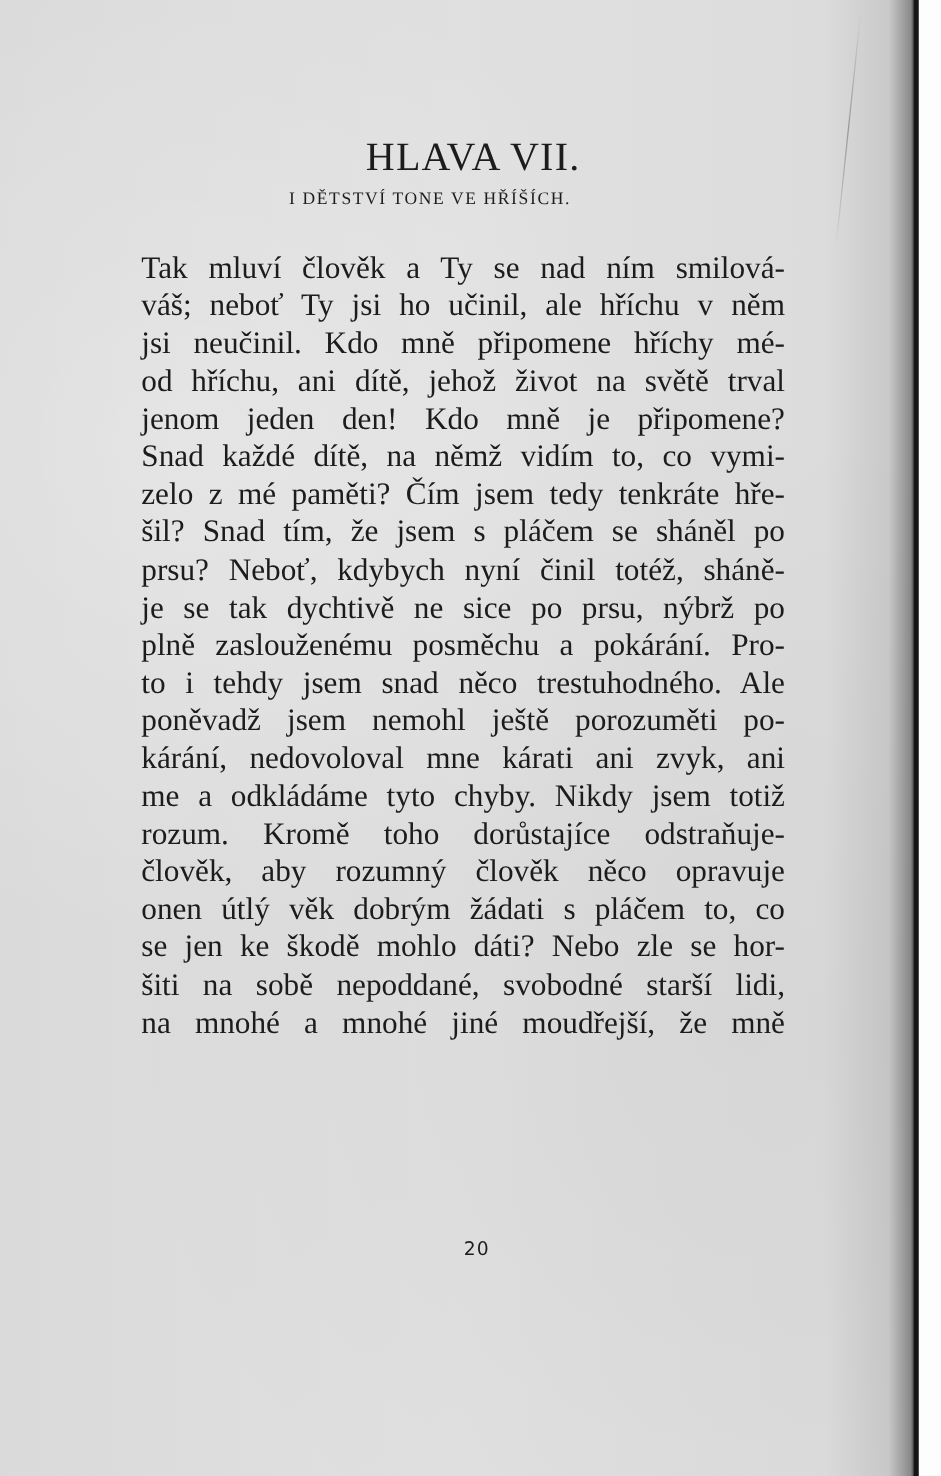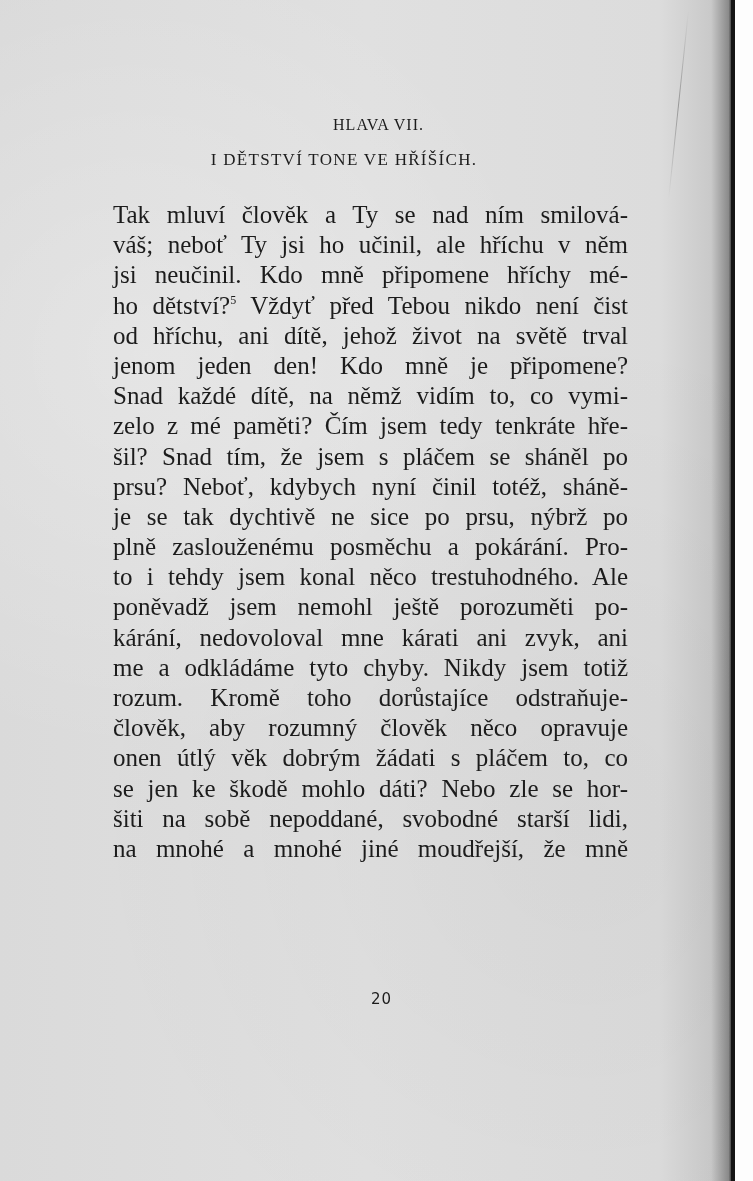--- a/index.html
+++ b/index.html
@@ -51,7 +51,7 @@
       width: 753px;
       top: 110px;
       text-align: center;
-      font-size: 16px;
+      font-size: 32px;
       letter-spacing: 1px;
       line-height: 30px;
       padding-left: 4px;

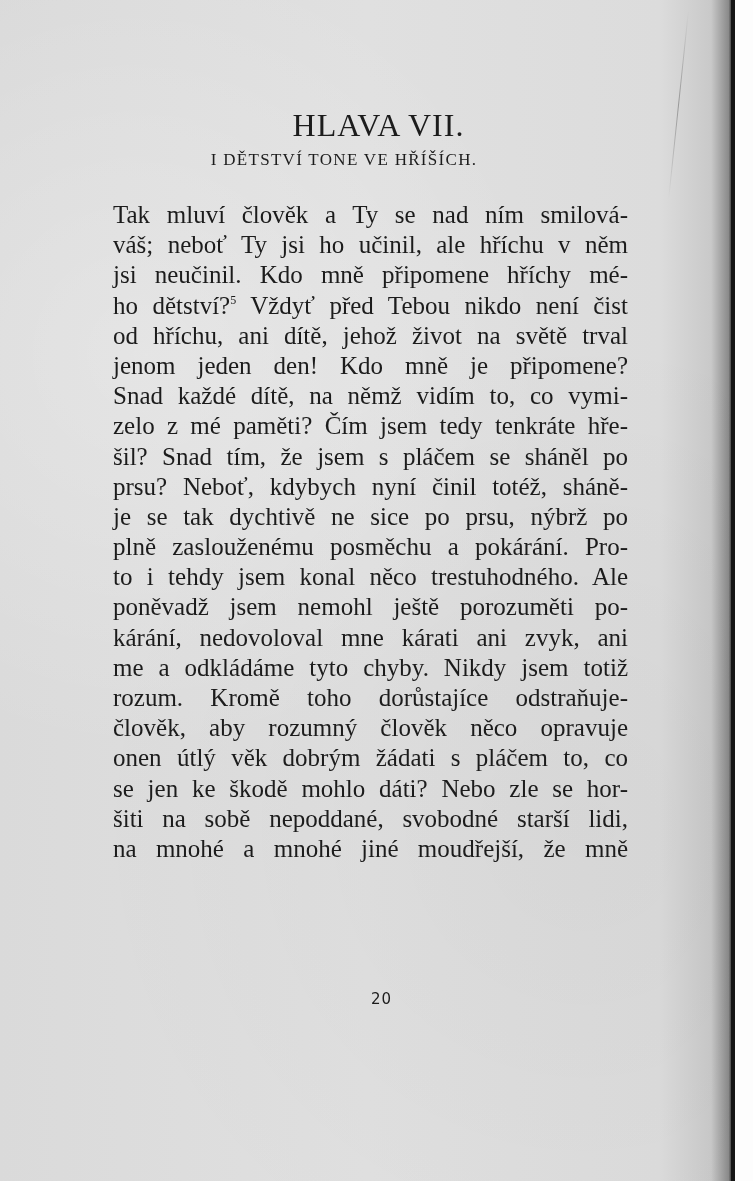--- a/index.html
+++ b/index.html
@@ -63,7 +63,7 @@
       width: 684px;
       top: 151px;
       text-align: center;
-      font-size: 17px;
+      font-size: 14px;
       letter-spacing: 1.3px;
       line-height: 18px;
       box-sizing: border-box;

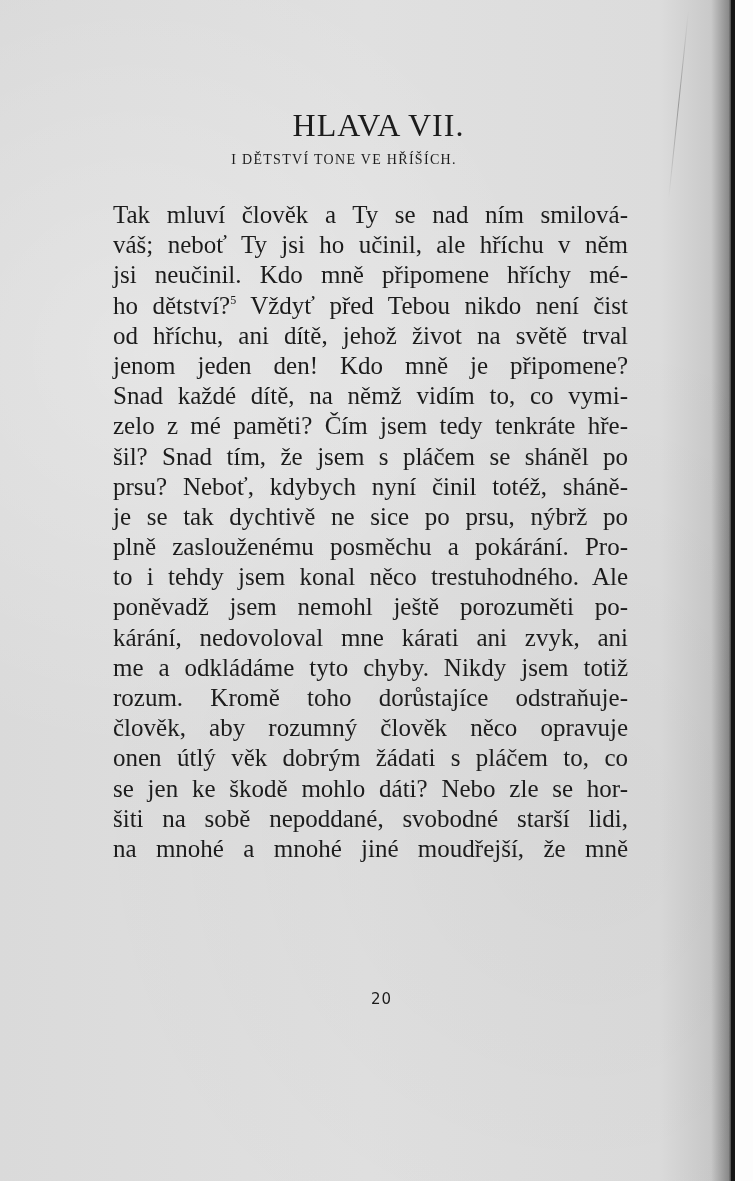--- a/index.html
+++ b/index.html
@@ -119,7 +119,6 @@
     <span class="line">Tak mluví člověk a Ty se nad ním smilová-</span>
     <span class="line">váš; neboť Ty jsi ho učinil, ale hříchu v něm</span>
     <span class="line">jsi neučinil. Kdo mně připomene hříchy mé-</span>
-    <span class="line"><span>ho dětství?</span><sup>5</sup><span> Vždyť před Tebou nikdo není čist</span></span>
     <span class="line">od hříchu, ani dítě, jehož život na světě trval</span>
     <span class="line">jenom jeden den! Kdo mně je připomene?</span>
     <span class="line">Snad každé dítě, na němž vidím to, co vymi-</span>

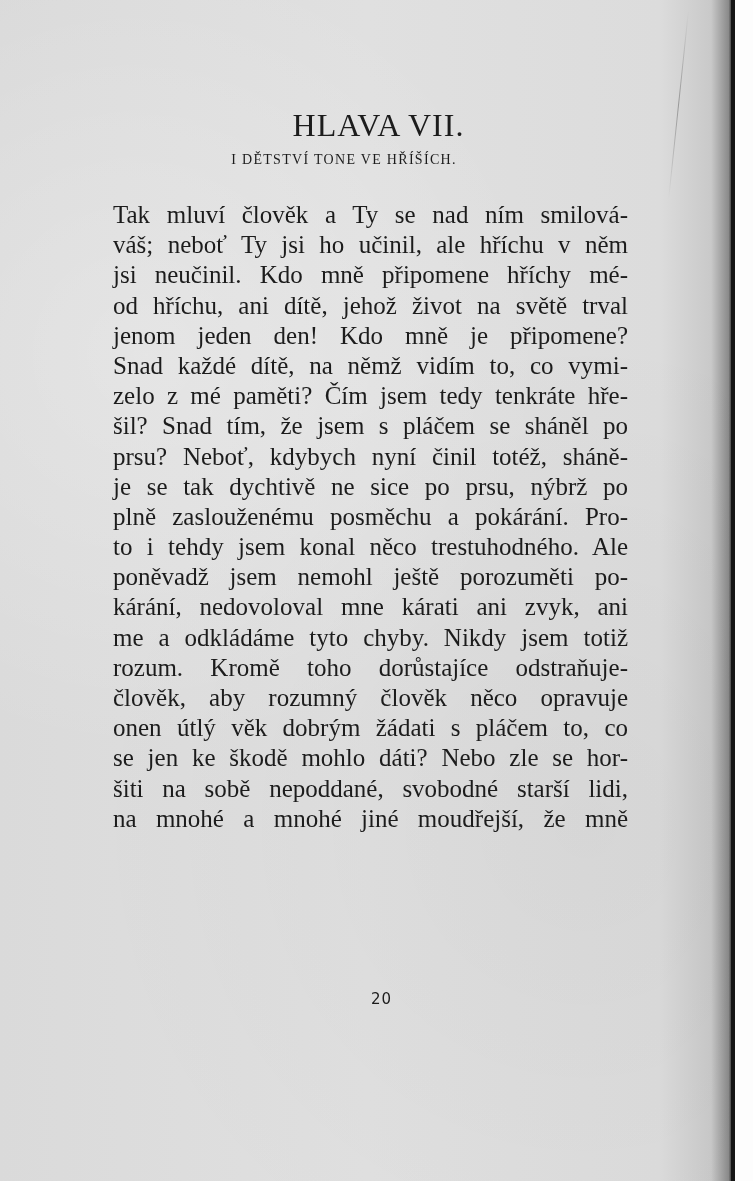--- a/index.html
+++ b/index.html
@@ -127,7 +127,7 @@
     <span class="line">prsu? Neboť, kdybych nyní činil totéž, sháně-</span>
     <span class="line">je se tak dychtivě ne sice po prsu, nýbrž po</span>
     <span class="line">plně zaslouženému posměchu a pokárání. Pro-</span>
-    <span class="line">to i tehdy jsem konal něco trestuhodného. Ale</span>
+    <span class="line">to i tehdy jsem snad něco trestuhodného. Ale</span>
     <span class="line">poněvadž jsem nemohl ještě porozuměti po-</span>
     <span class="line">kárání, nedovoloval mne kárati ani zvyk, ani</span>
     <span class="line">me a odkládáme tyto chyby. Nikdy jsem totiž</span>

